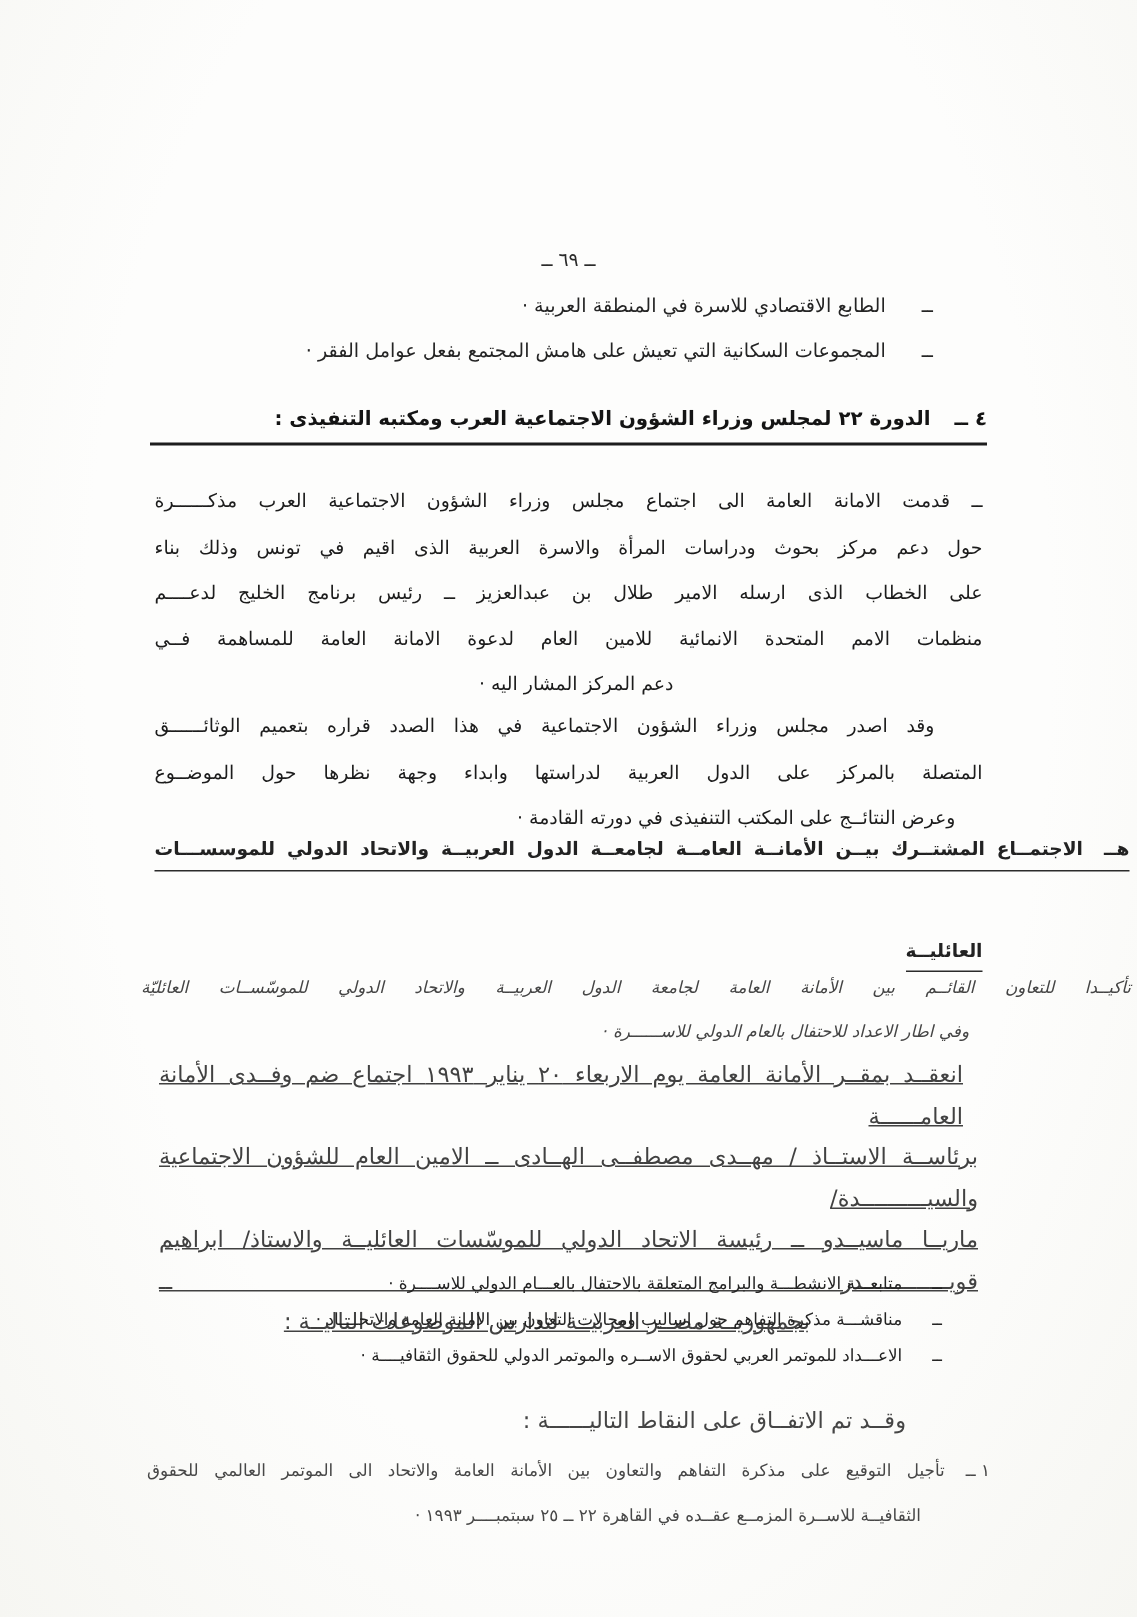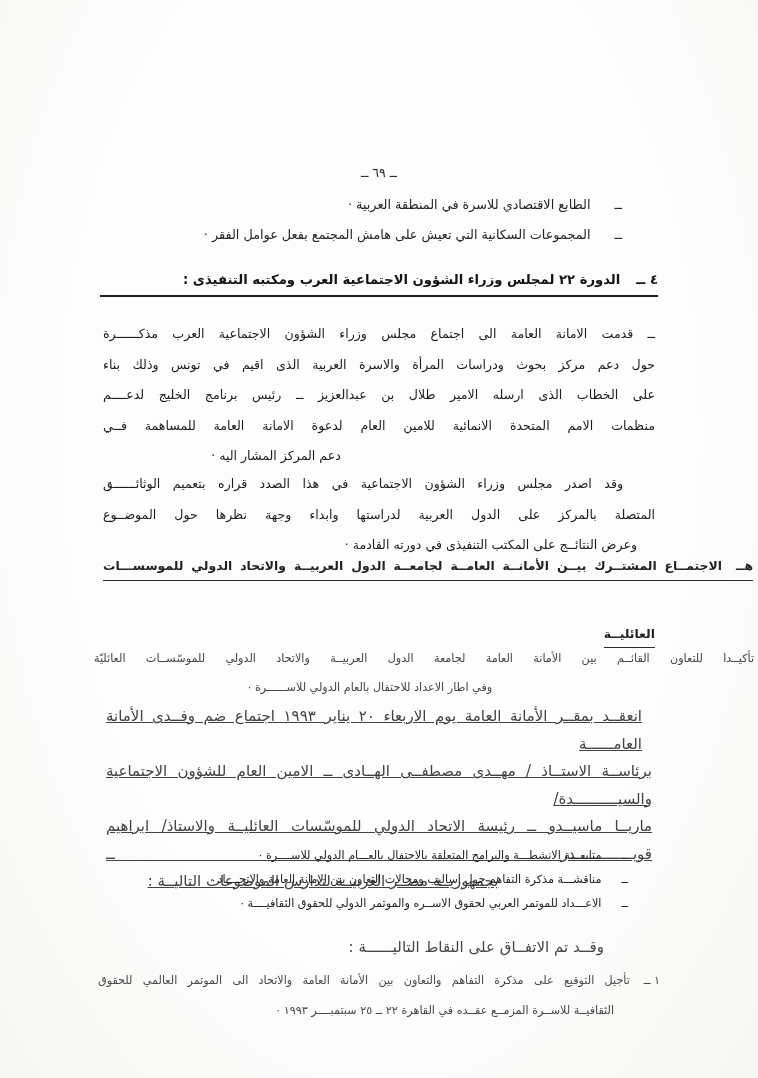--- a/index.html
+++ b/index.html
@@ -38,7 +38,7 @@
   .para1{top:319px;}
   .para2{top:469px;}
   .jline{text-align:justify;text-align-last:justify;}
-  .line{text-align:center;}
+  .line{text-align:right;}
   .p1-last{padding-right:206px;}
   .p2-first{padding-right:32px;}
   .p2-last{padding-right:18px;padding-left:180px;text-align:right;}

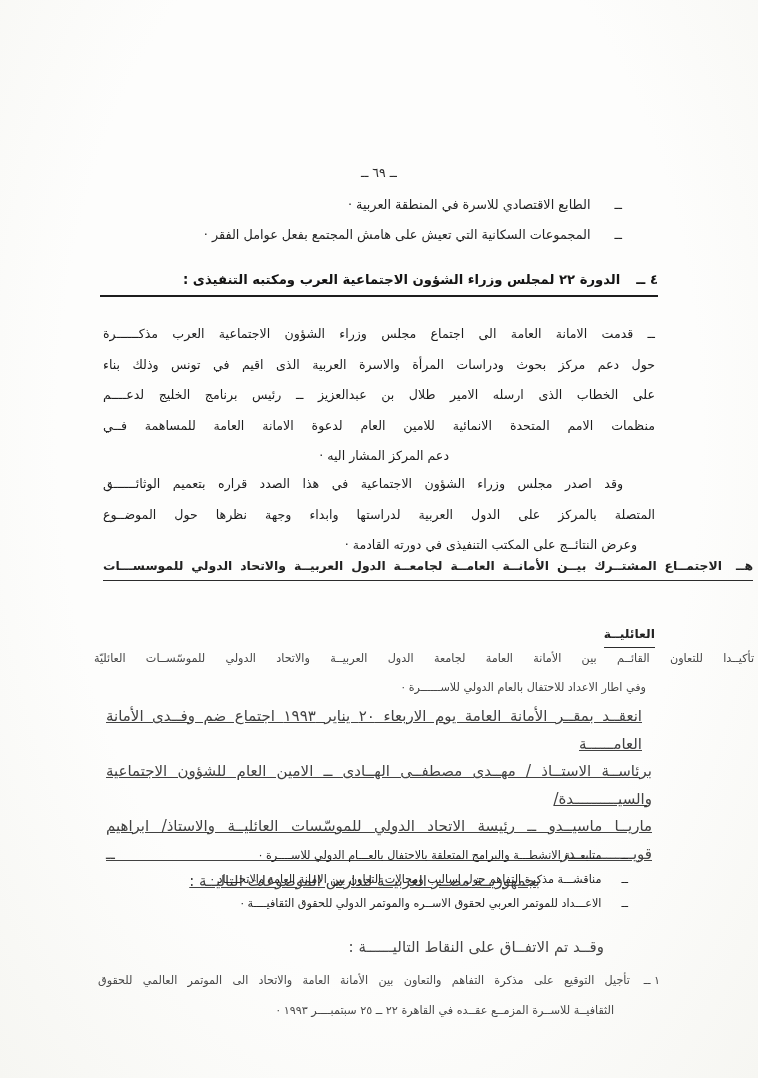--- a/index.html
+++ b/index.html
@@ -53,7 +53,7 @@
   .sec5-line2{top:594px;right:103px;font-weight:bold;font-size:12.4px;color:#222;margin-top:32px;}
   .sec5-line2 .word{display:inline-block;padding-bottom:6px;border-bottom:1.5px solid #2b2b2b;}
   
-  .intro{top:644px;right:4px;width:660px;font-size:11.2px;line-height:29px;color:#454545;}
+  .intro{top:644px;right:4px;width:660px;font-size:11.2px;line-height:29px;color:#454545;font-style:italic;}
   .intro-l2{padding-right:108px;}
   .meeting{top:703px;right:106px;width:546px;font-size:15px;line-height:27.5px;color:#414141;text-decoration:underline;}
   .m-l1{padding-right:10px;}

